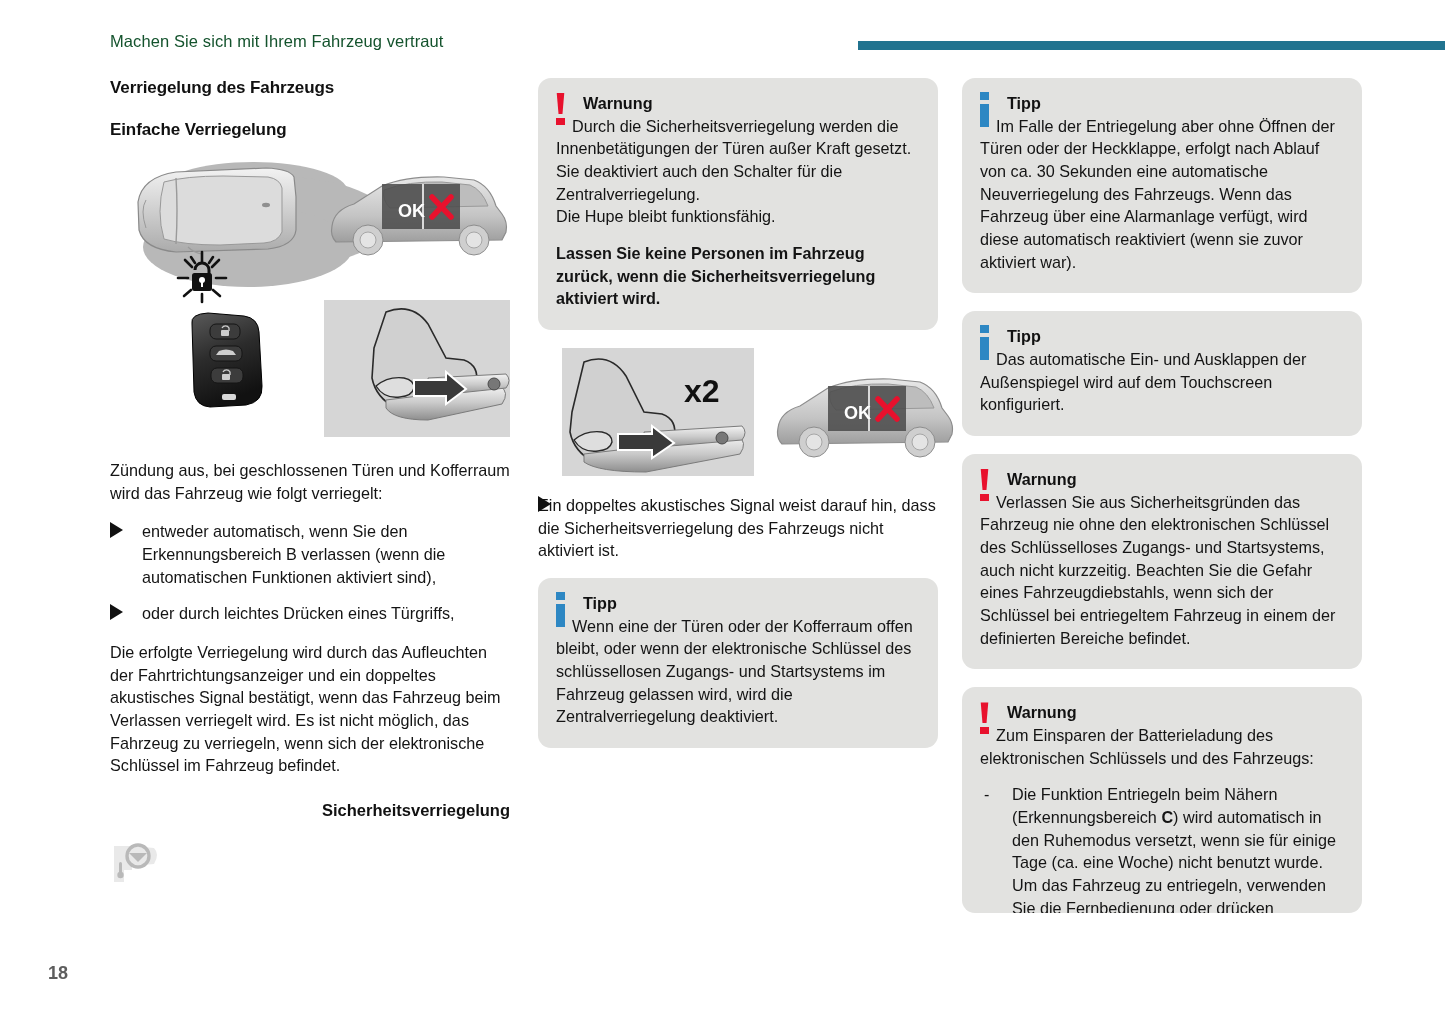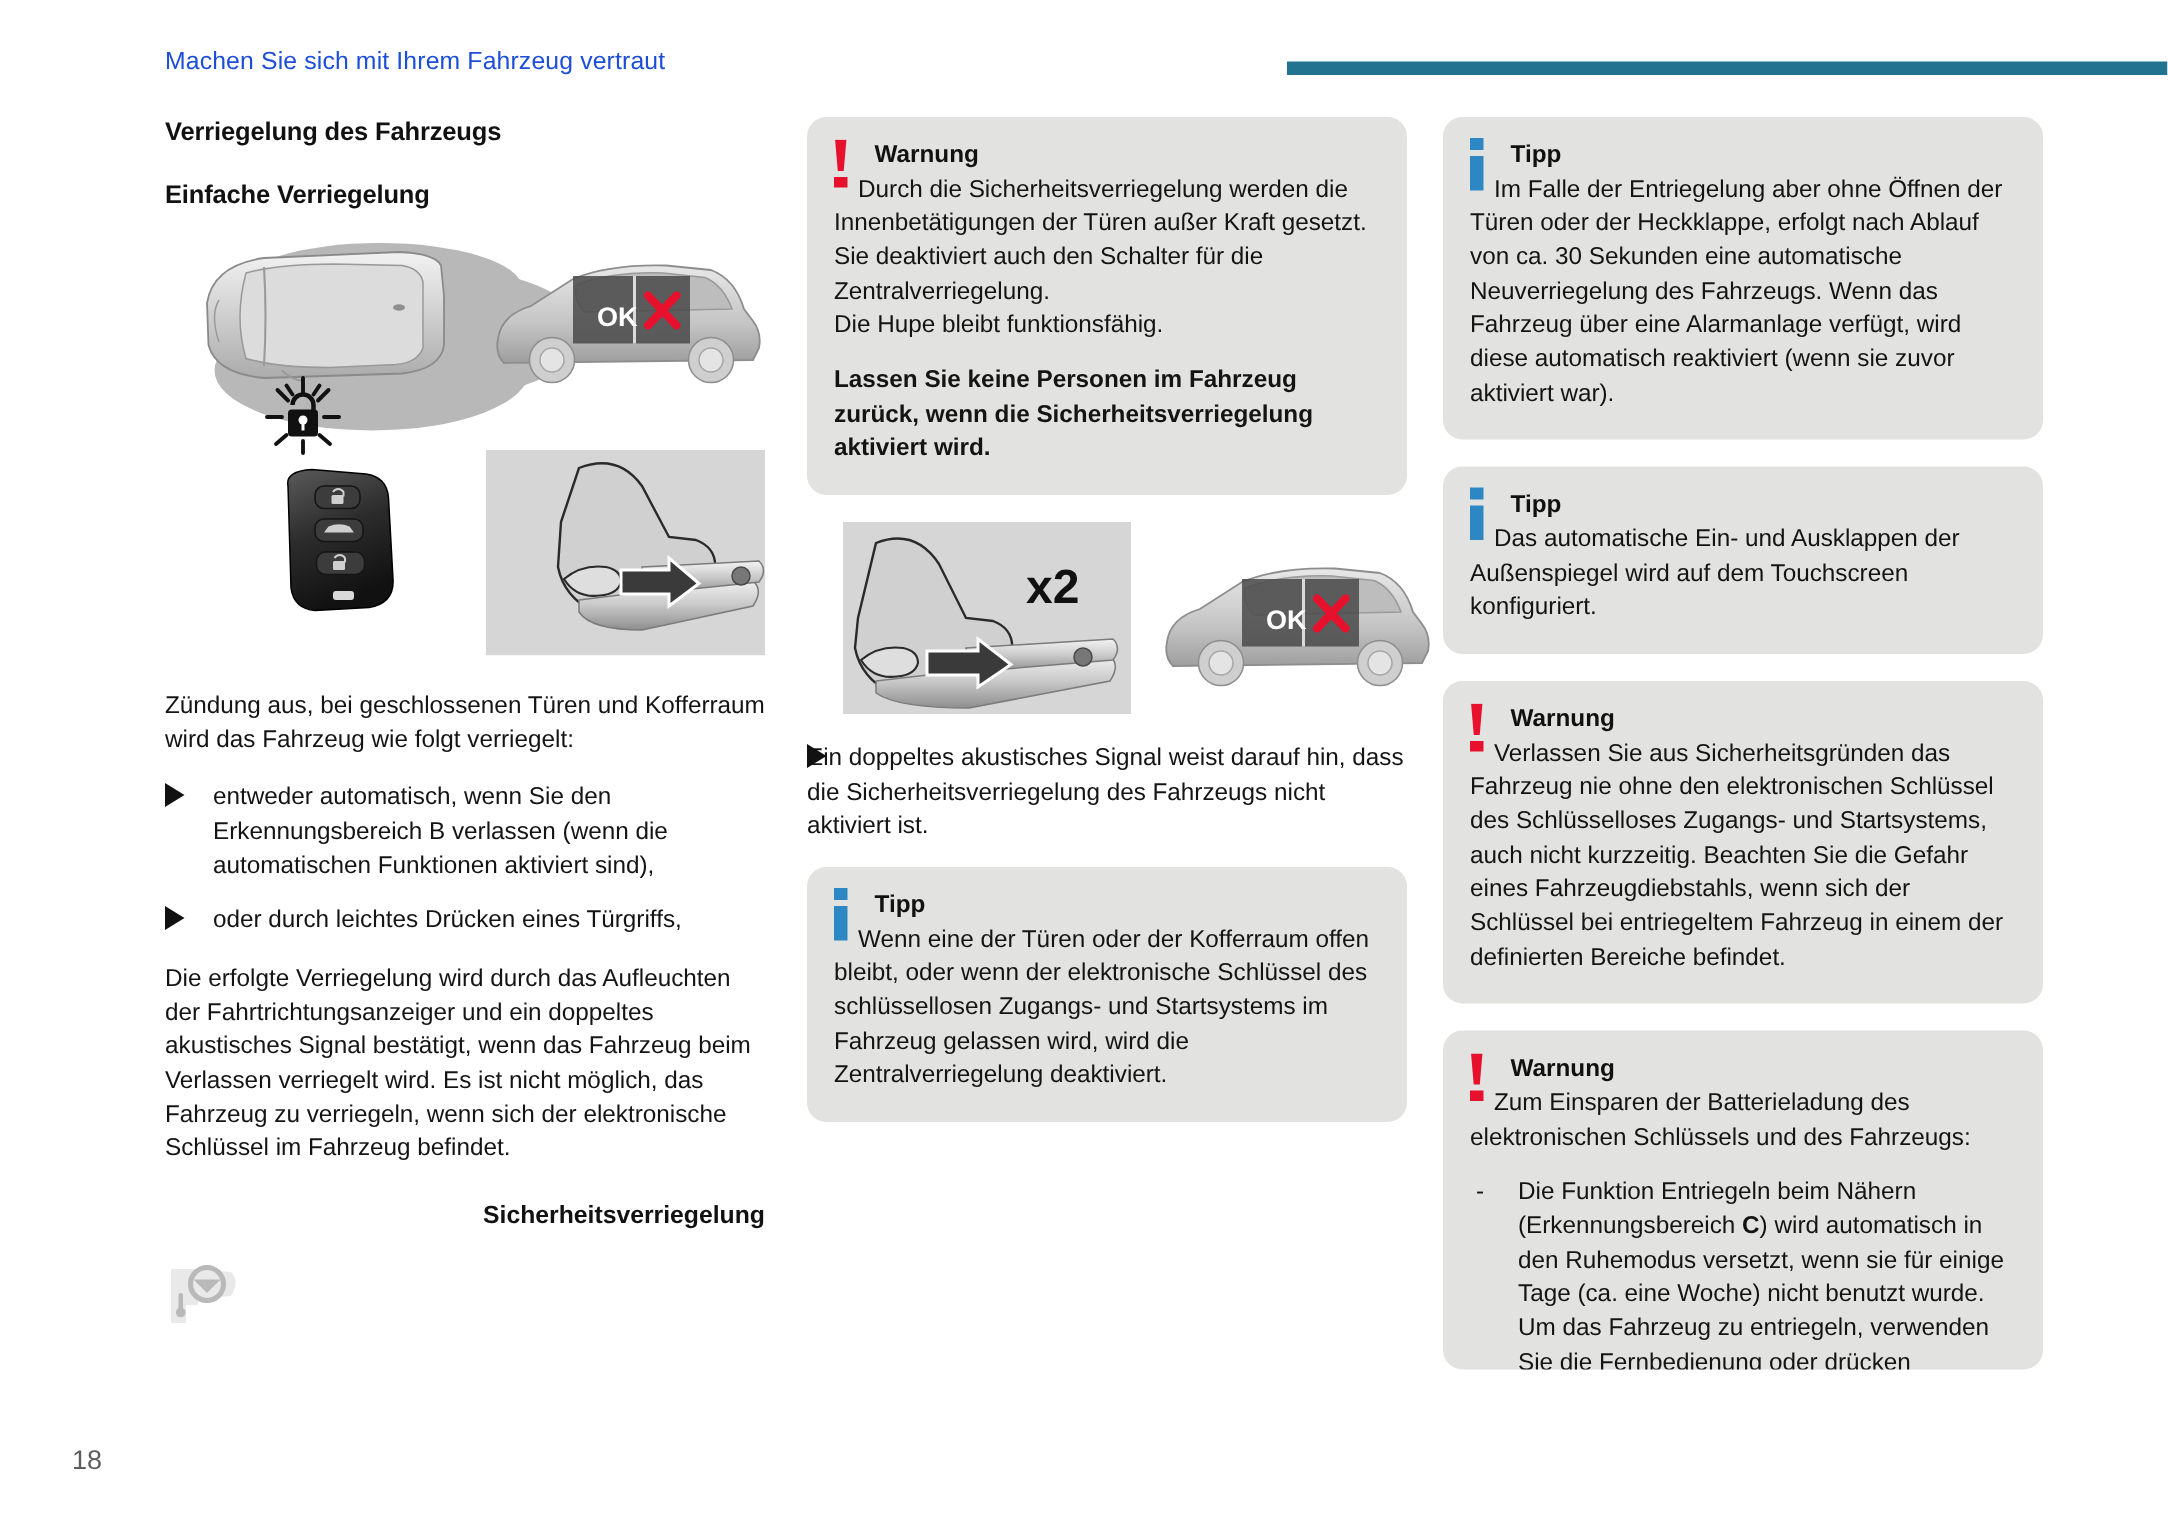--- a/index.html
+++ b/index.html
@@ -28,7 +28,7 @@
     left: 110px;
     top: 32px;
     font-size: 16.5px;
-    color: #1d4ed8;
+    color: #14532d;
     letter-spacing: 0.1px;
     white-space: nowrap;
   }

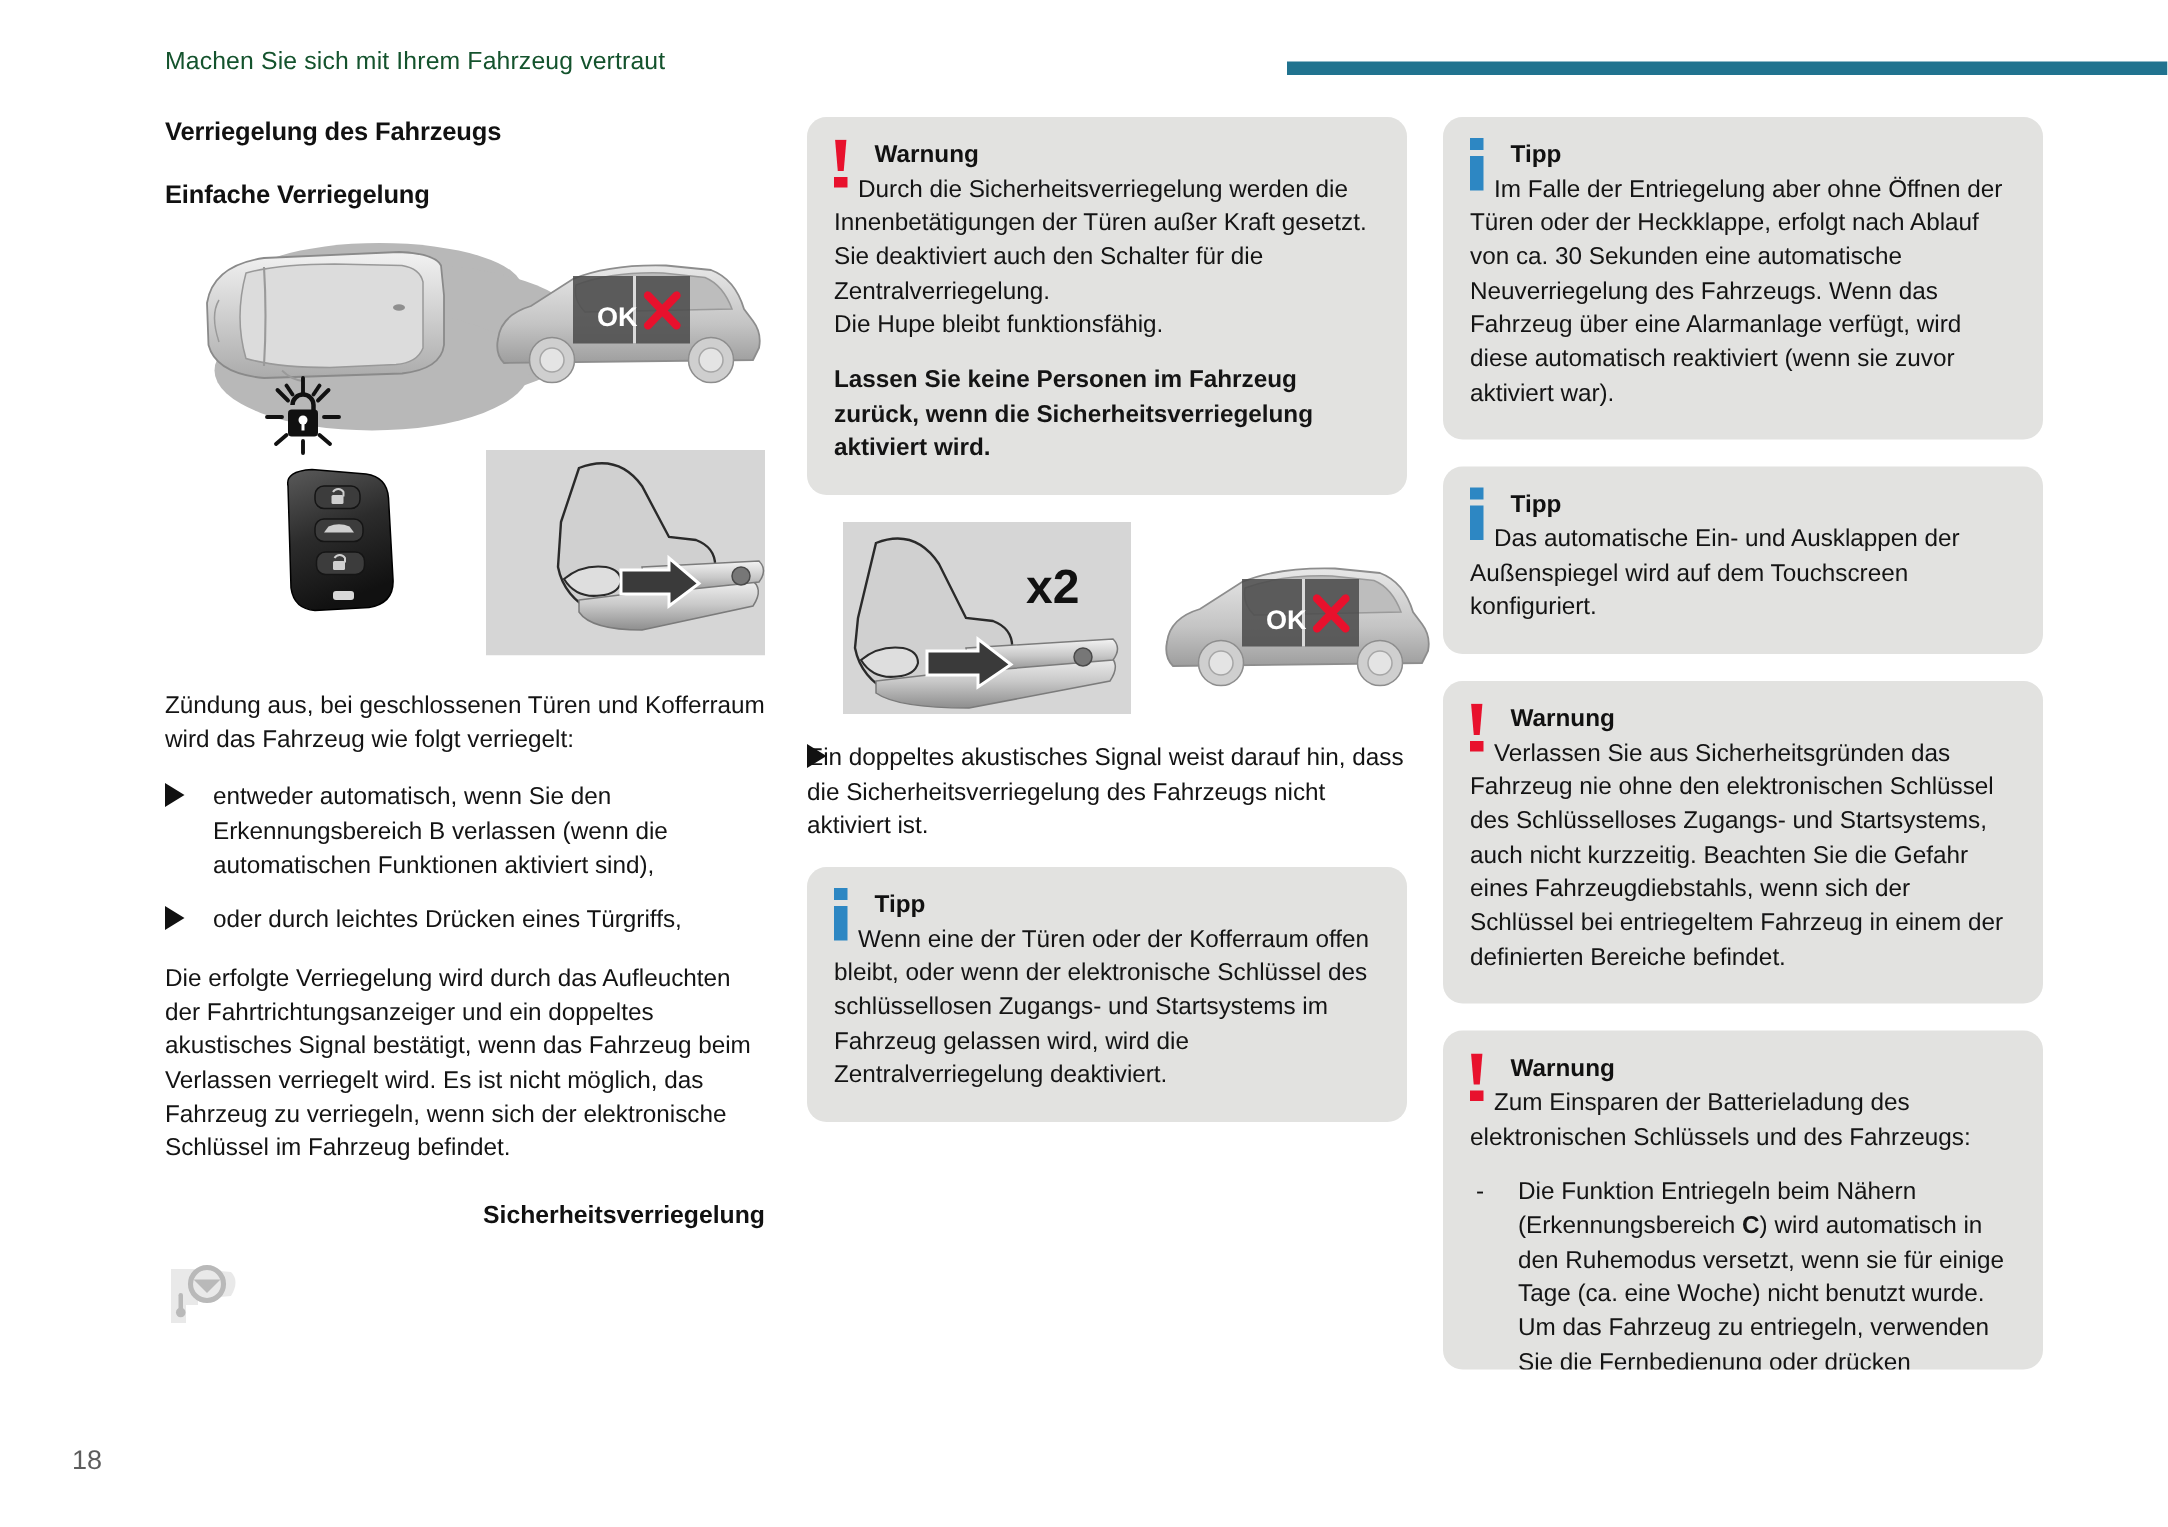--- a/index.html
+++ b/index.html
@@ -202,7 +202,7 @@
     left: 48px;
     top: 963px;
     font-size: 18px;
-    font-weight: normal;
+    font-weight: bold;
     color: #5d5d5d;
   }
 

